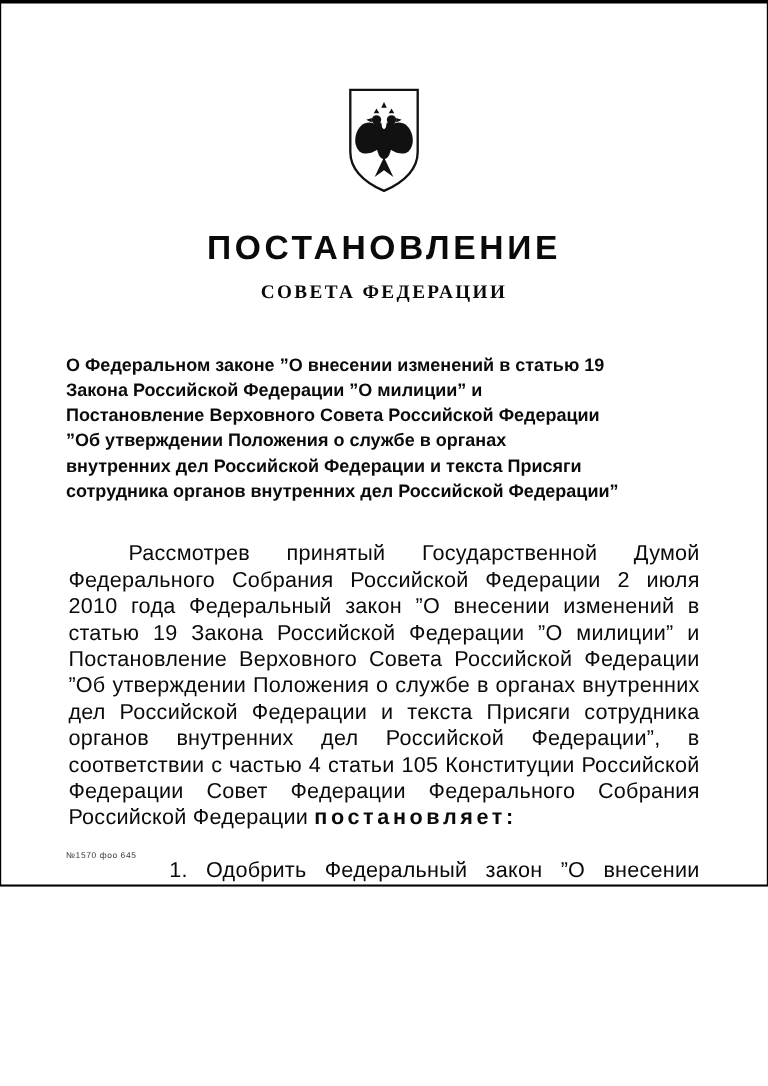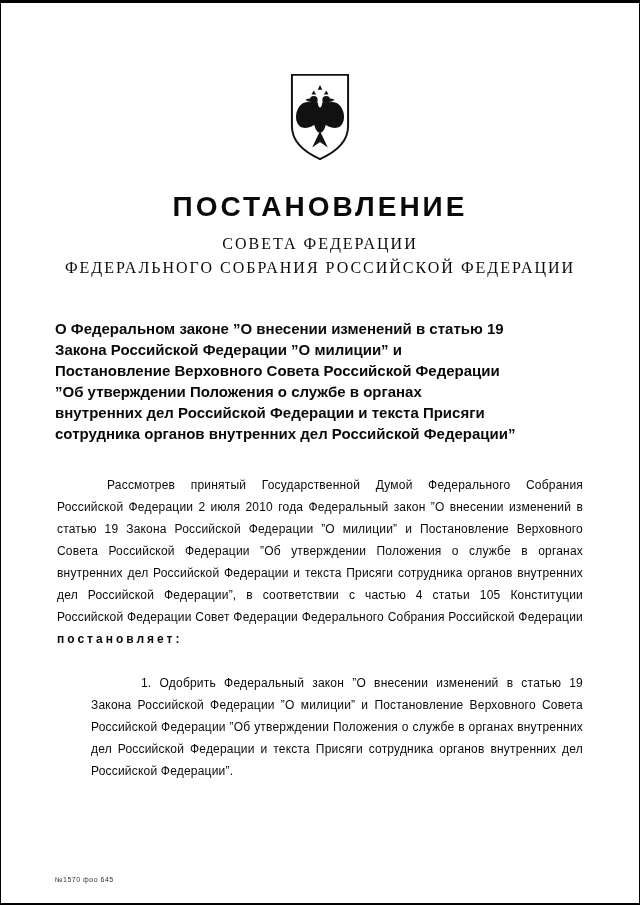--- a/index.html
+++ b/index.html
@@ -6,7 +6,7 @@
   .page {
     position: relative;
     width: 640px;
-    height: 905px;
+    height: 739px;
     box-sizing: border-box;
     background: #fff;
     border: 1px solid #000;

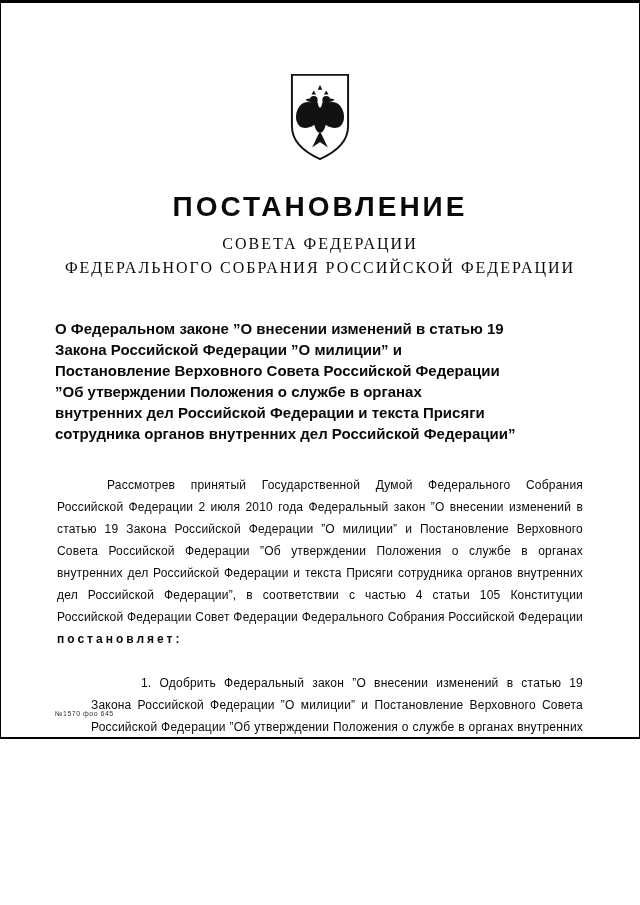--- a/index.html
+++ b/index.html
@@ -35,7 +35,7 @@
   .org-line {
     text-align: center;
     font-family: "Liberation Serif", serif;
-    font-weight: 400;
+    font-weight: 700;
     font-size: 16px;
     letter-spacing: 2px;
     line-height: 1;

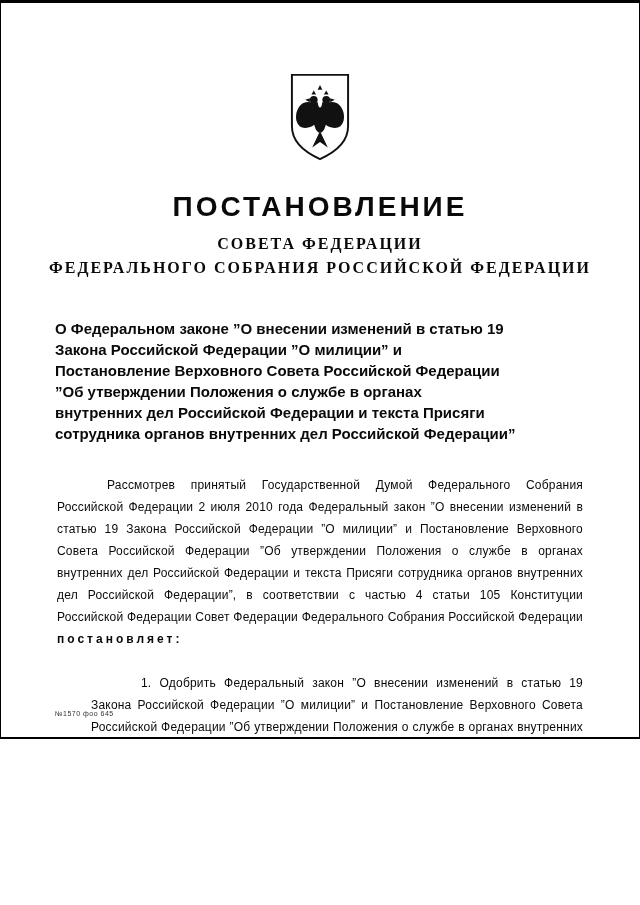--- a/index.html
+++ b/index.html
@@ -105,7 +105,6 @@
   <h1 class="doc-type">ПОСТАНОВЛЕНИЕ</h1>
 
   <div class="org-line first">СОВЕТА ФЕДЕРАЦИИ</div>
-  <div class="org-line second">ФЕДЕРАЛЬНОГО СОБРАНИЯ РОССИЙСКОЙ ФЕДЕРАЦИИ</div>
 
   <div class="subject">О Федеральном законе ”О внесении изменений в статью 19
 Закона Российской Федерации ”О милиции” и

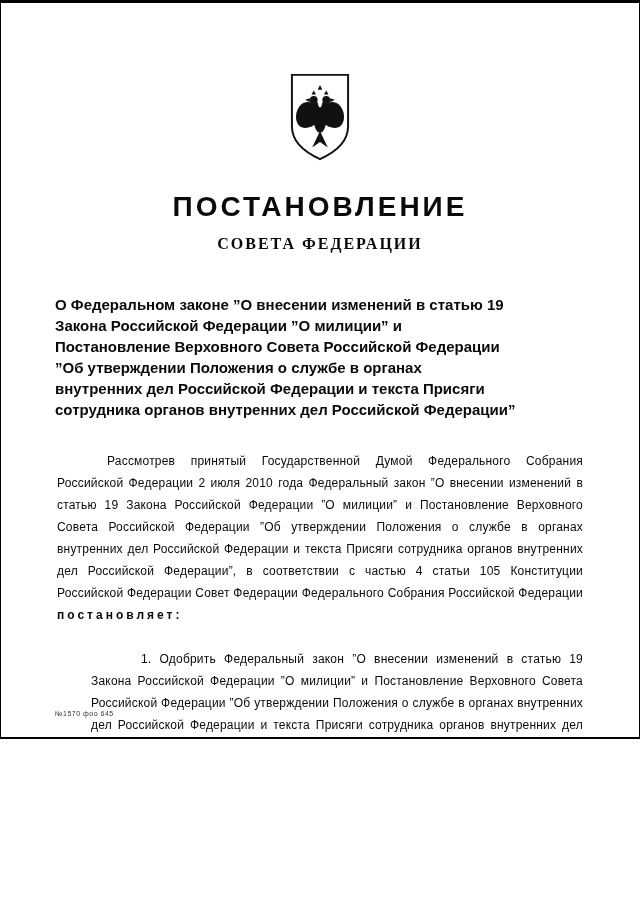--- a/index.html
+++ b/index.html
@@ -58,7 +58,7 @@
     margin: 0;
     text-align: justify;
     text-indent: 50px;
-    font-size: 12px;
+    font-size: 18px;
     line-height: 22px;
     letter-spacing: 0.2px;
   }

